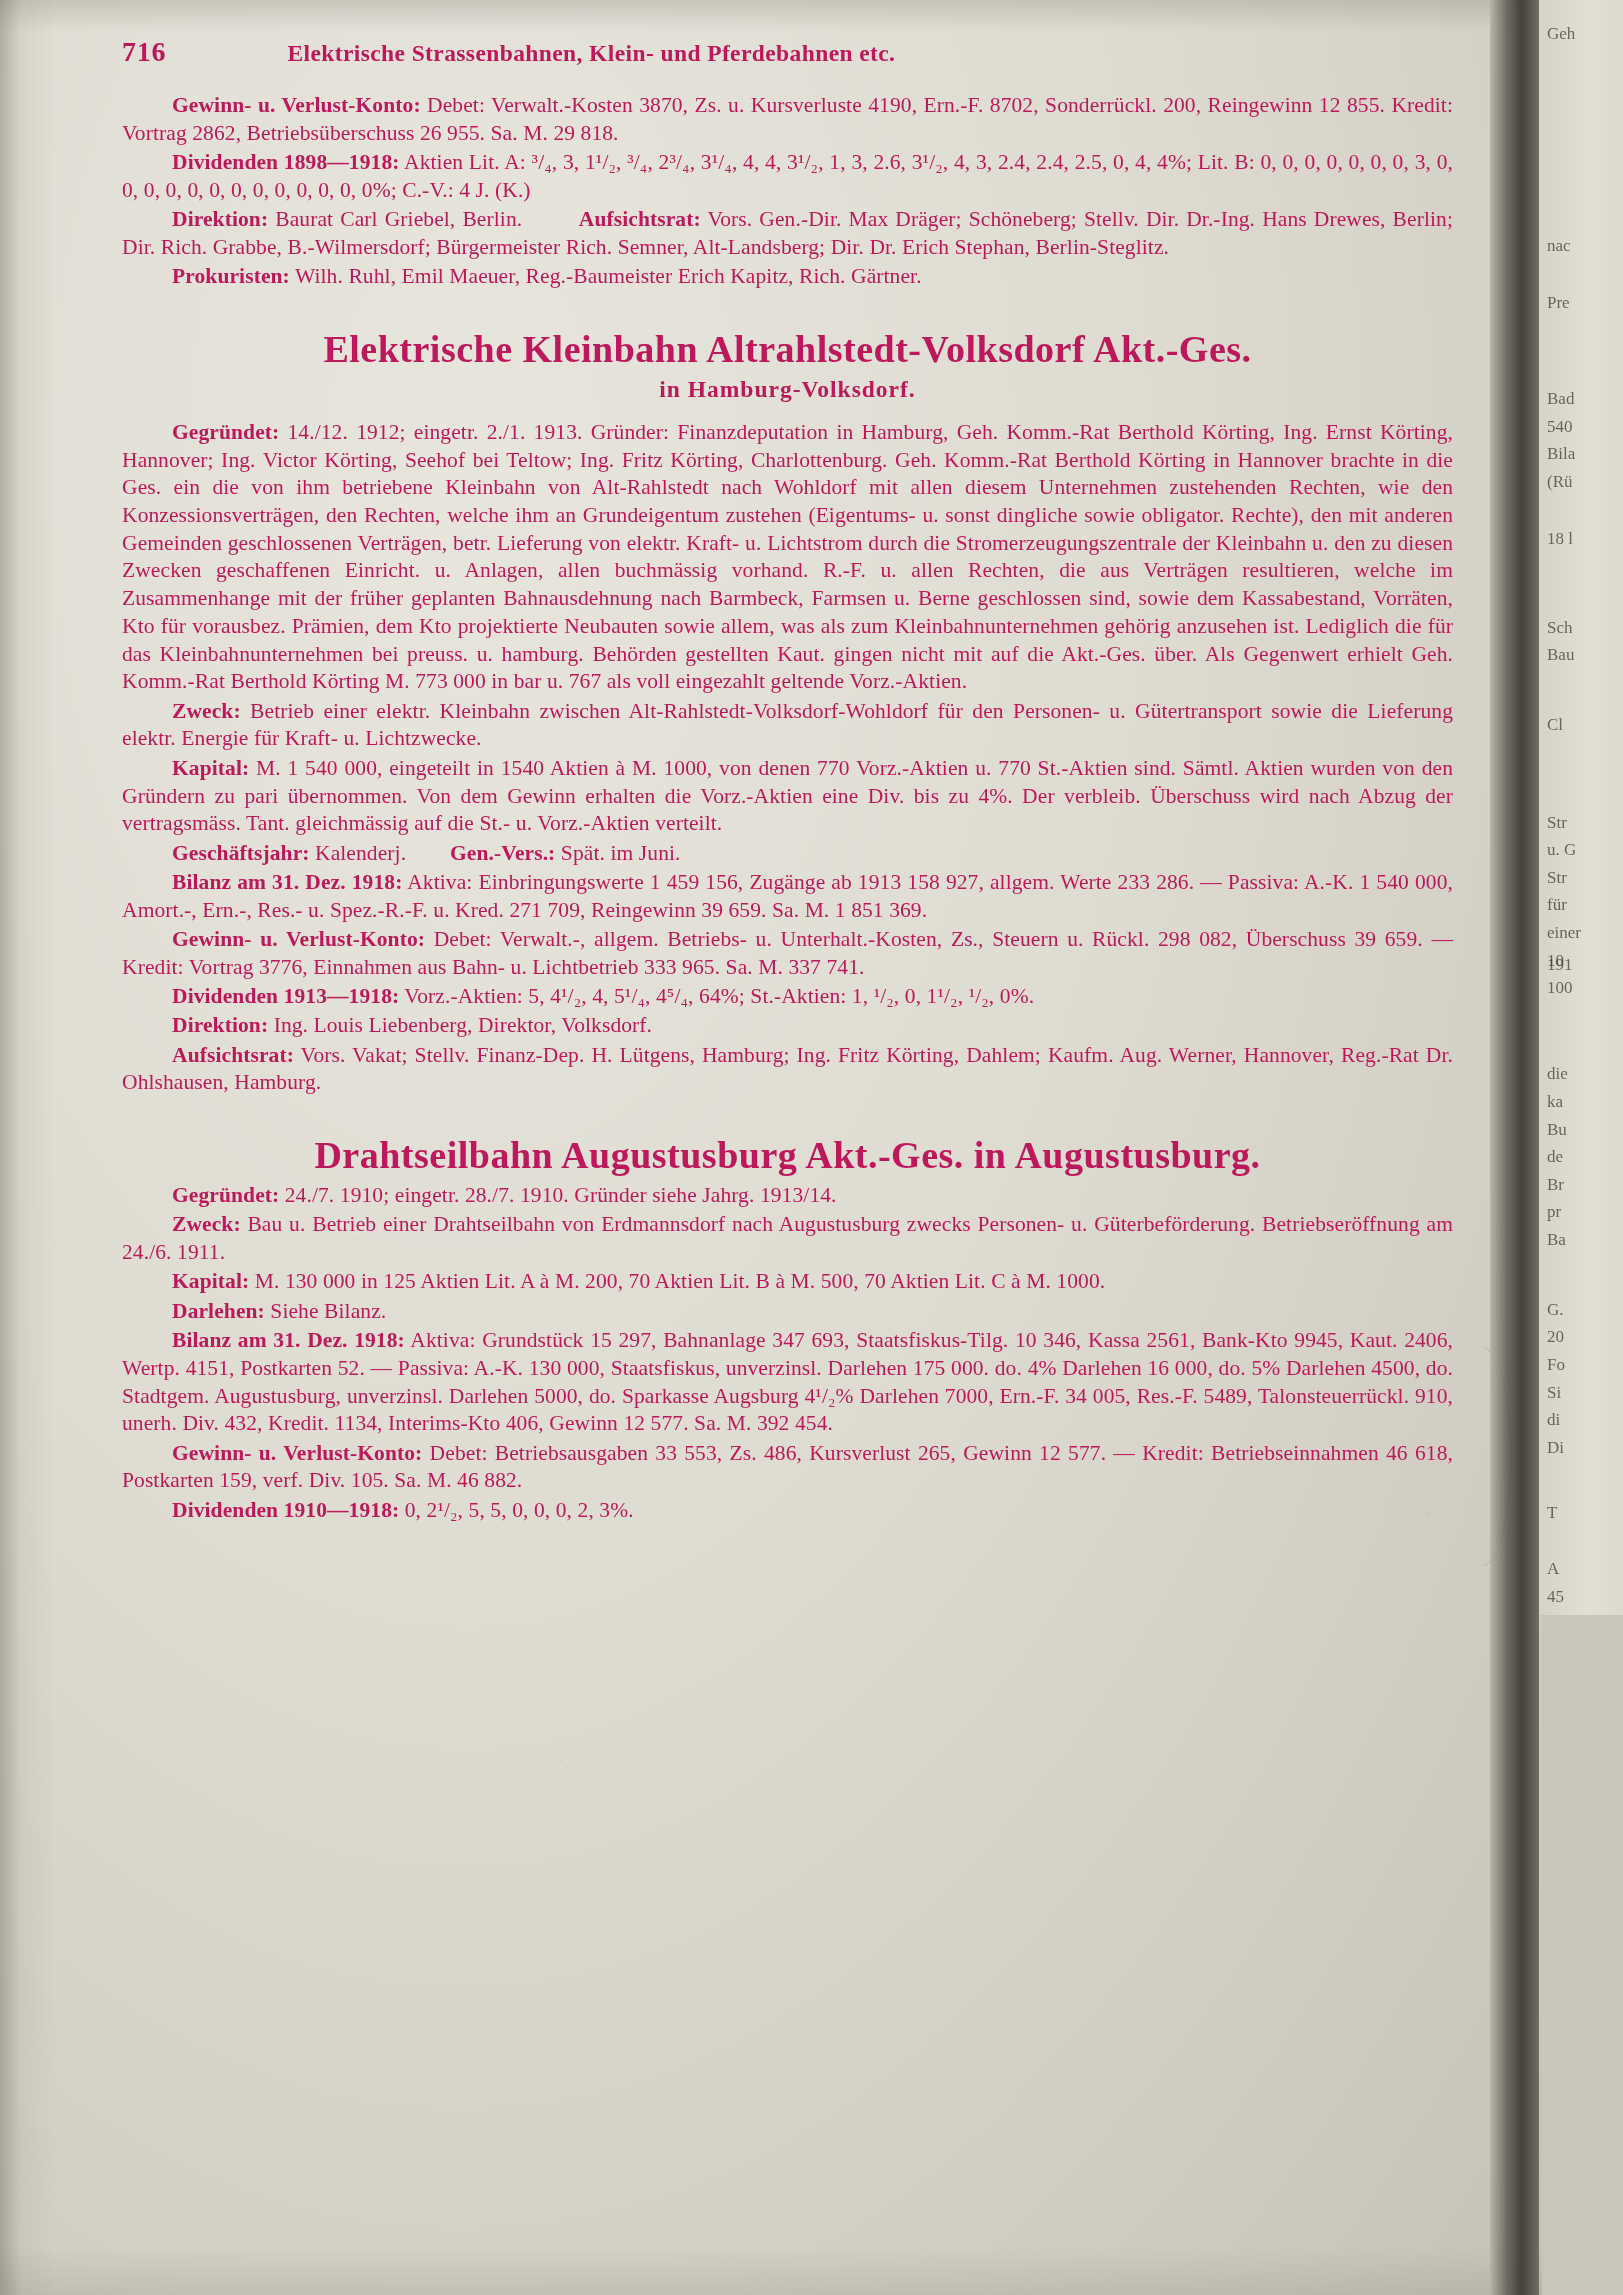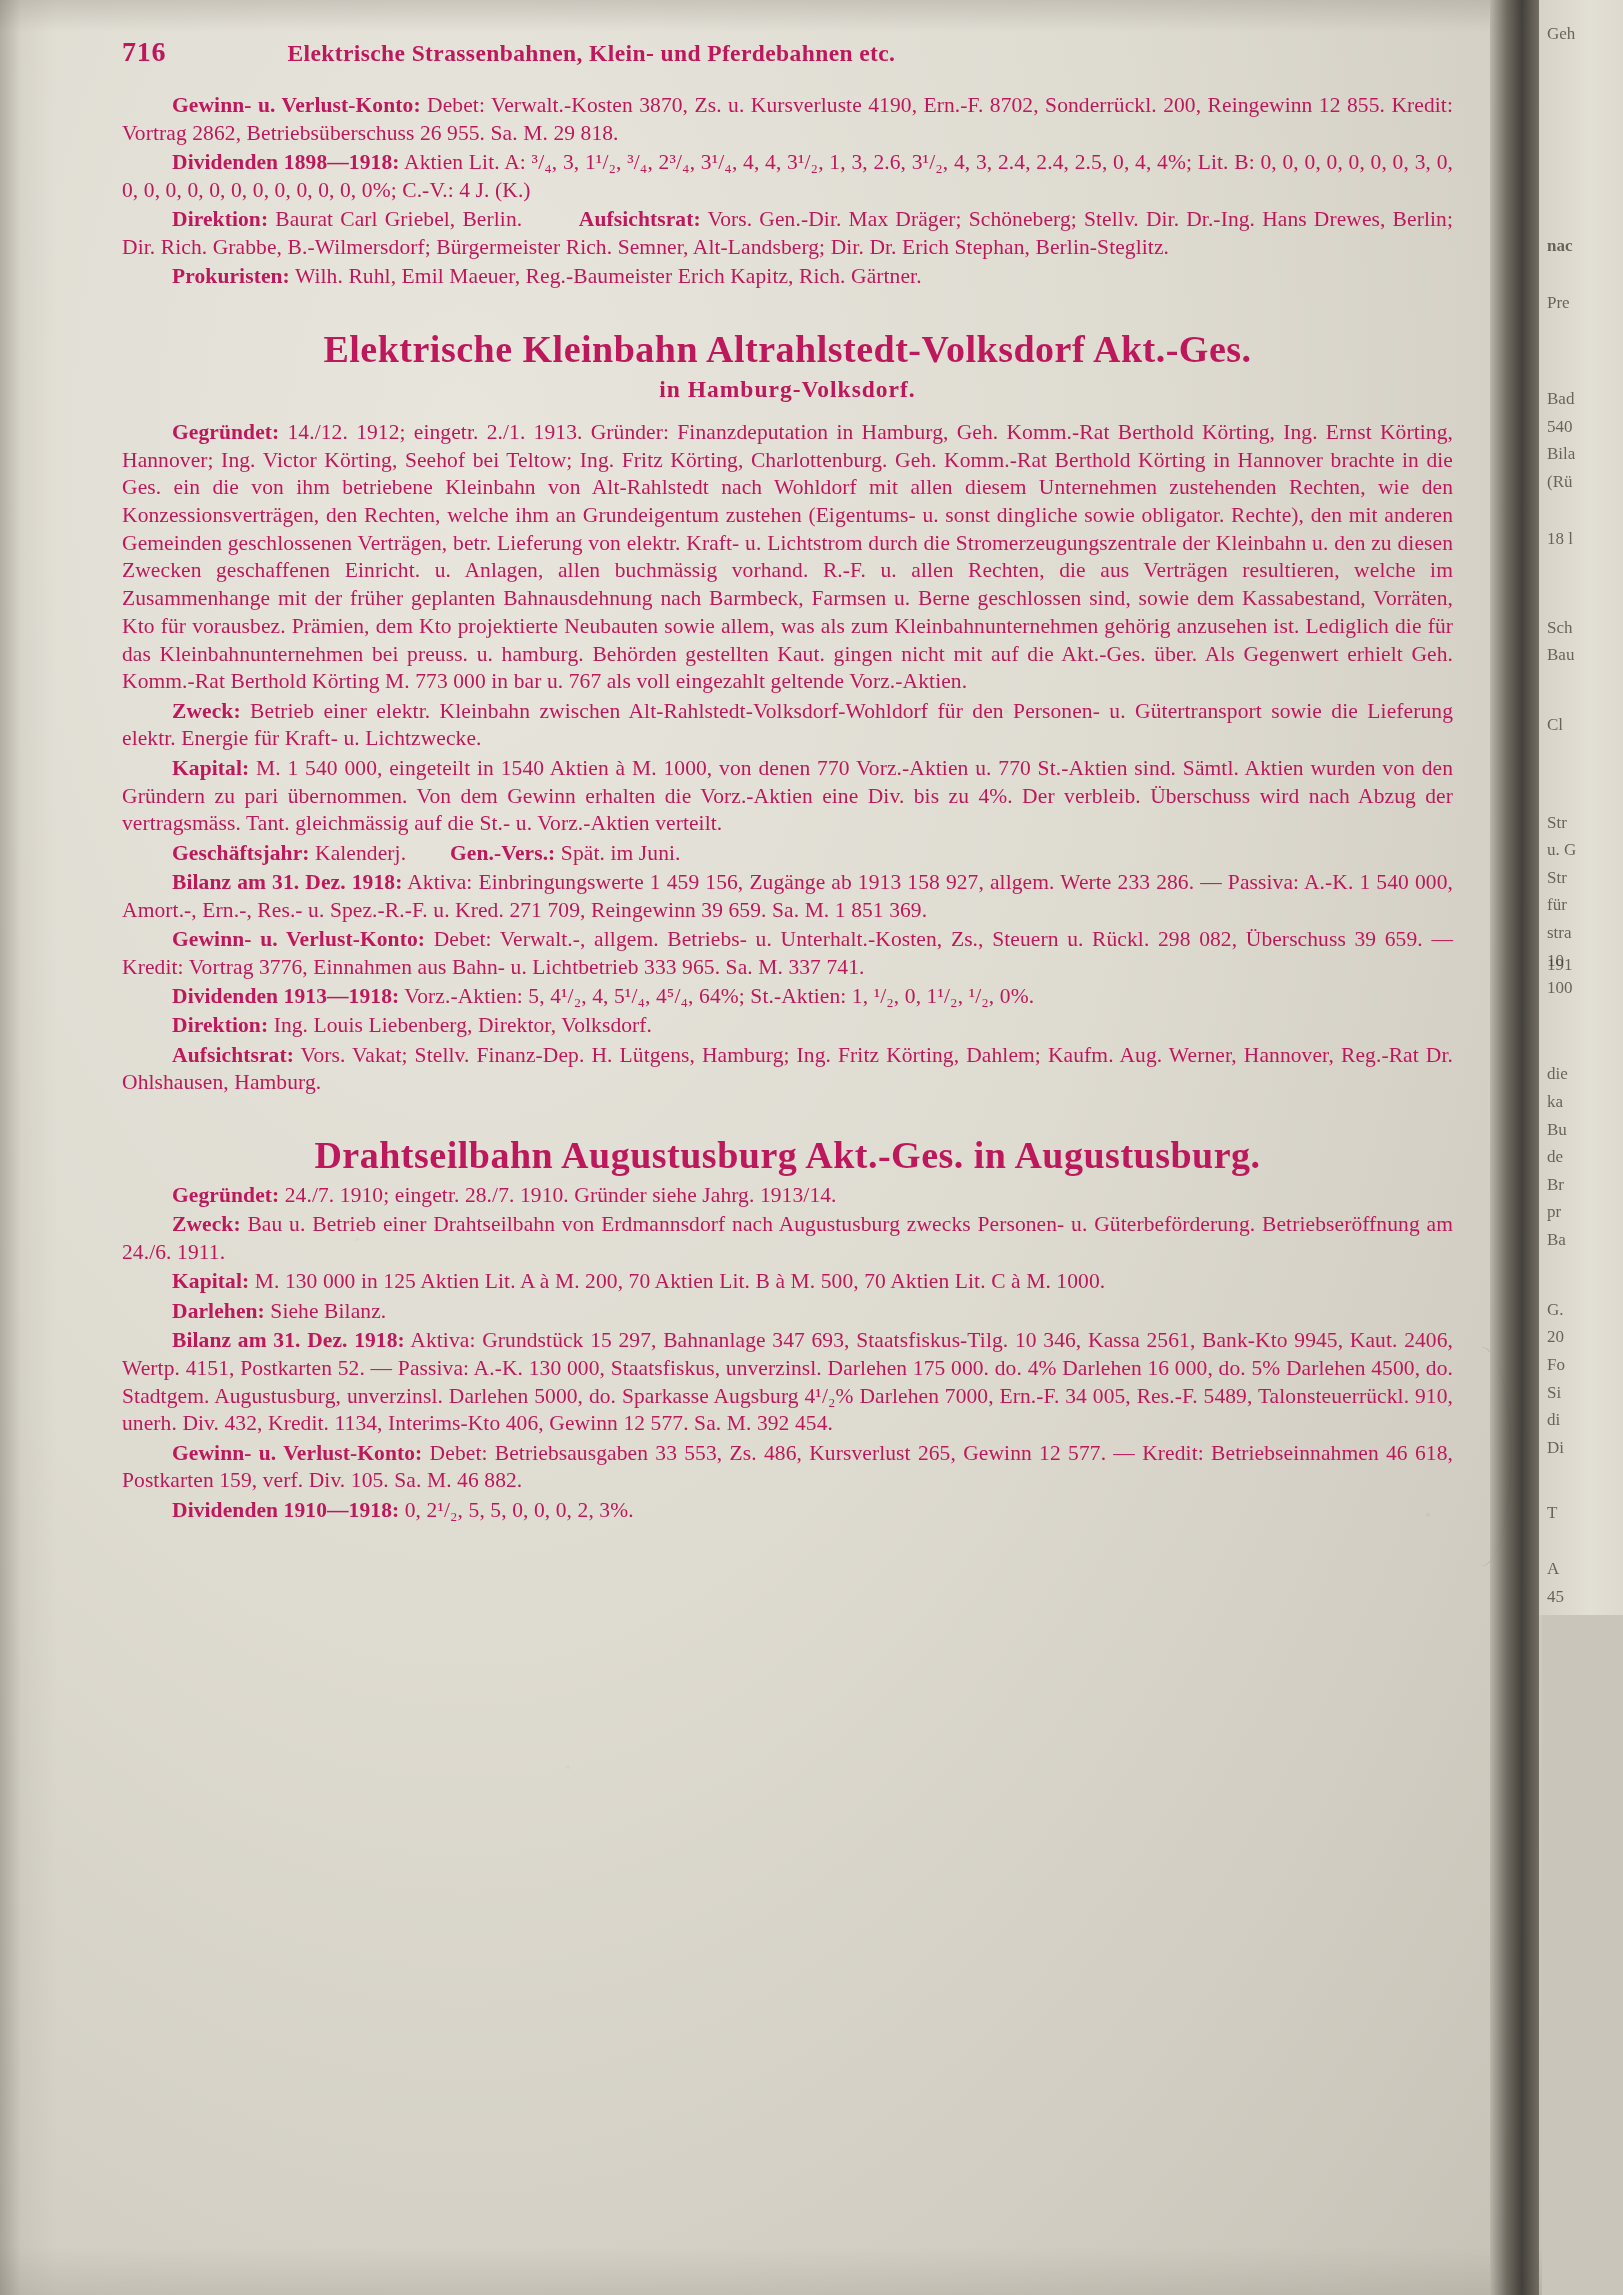--- a/index.html
+++ b/index.html
@@ -189,7 +189,7 @@
   <div class="gutter"></div>
   <div class="nextpage">
       <div class="frag" style="top: 23px;">Geh</div>
-      <div class="frag" style="top: 235px; font-weight: bold;">nac</div>
+      <div class="frag" style="top: 235px;">nac</div>
       <div class="frag" style="top: 292px;">Pre</div>
       <div class="frag" style="top: 388px;">Bad</div>
       <div class="frag" style="top: 416px;">540</div>

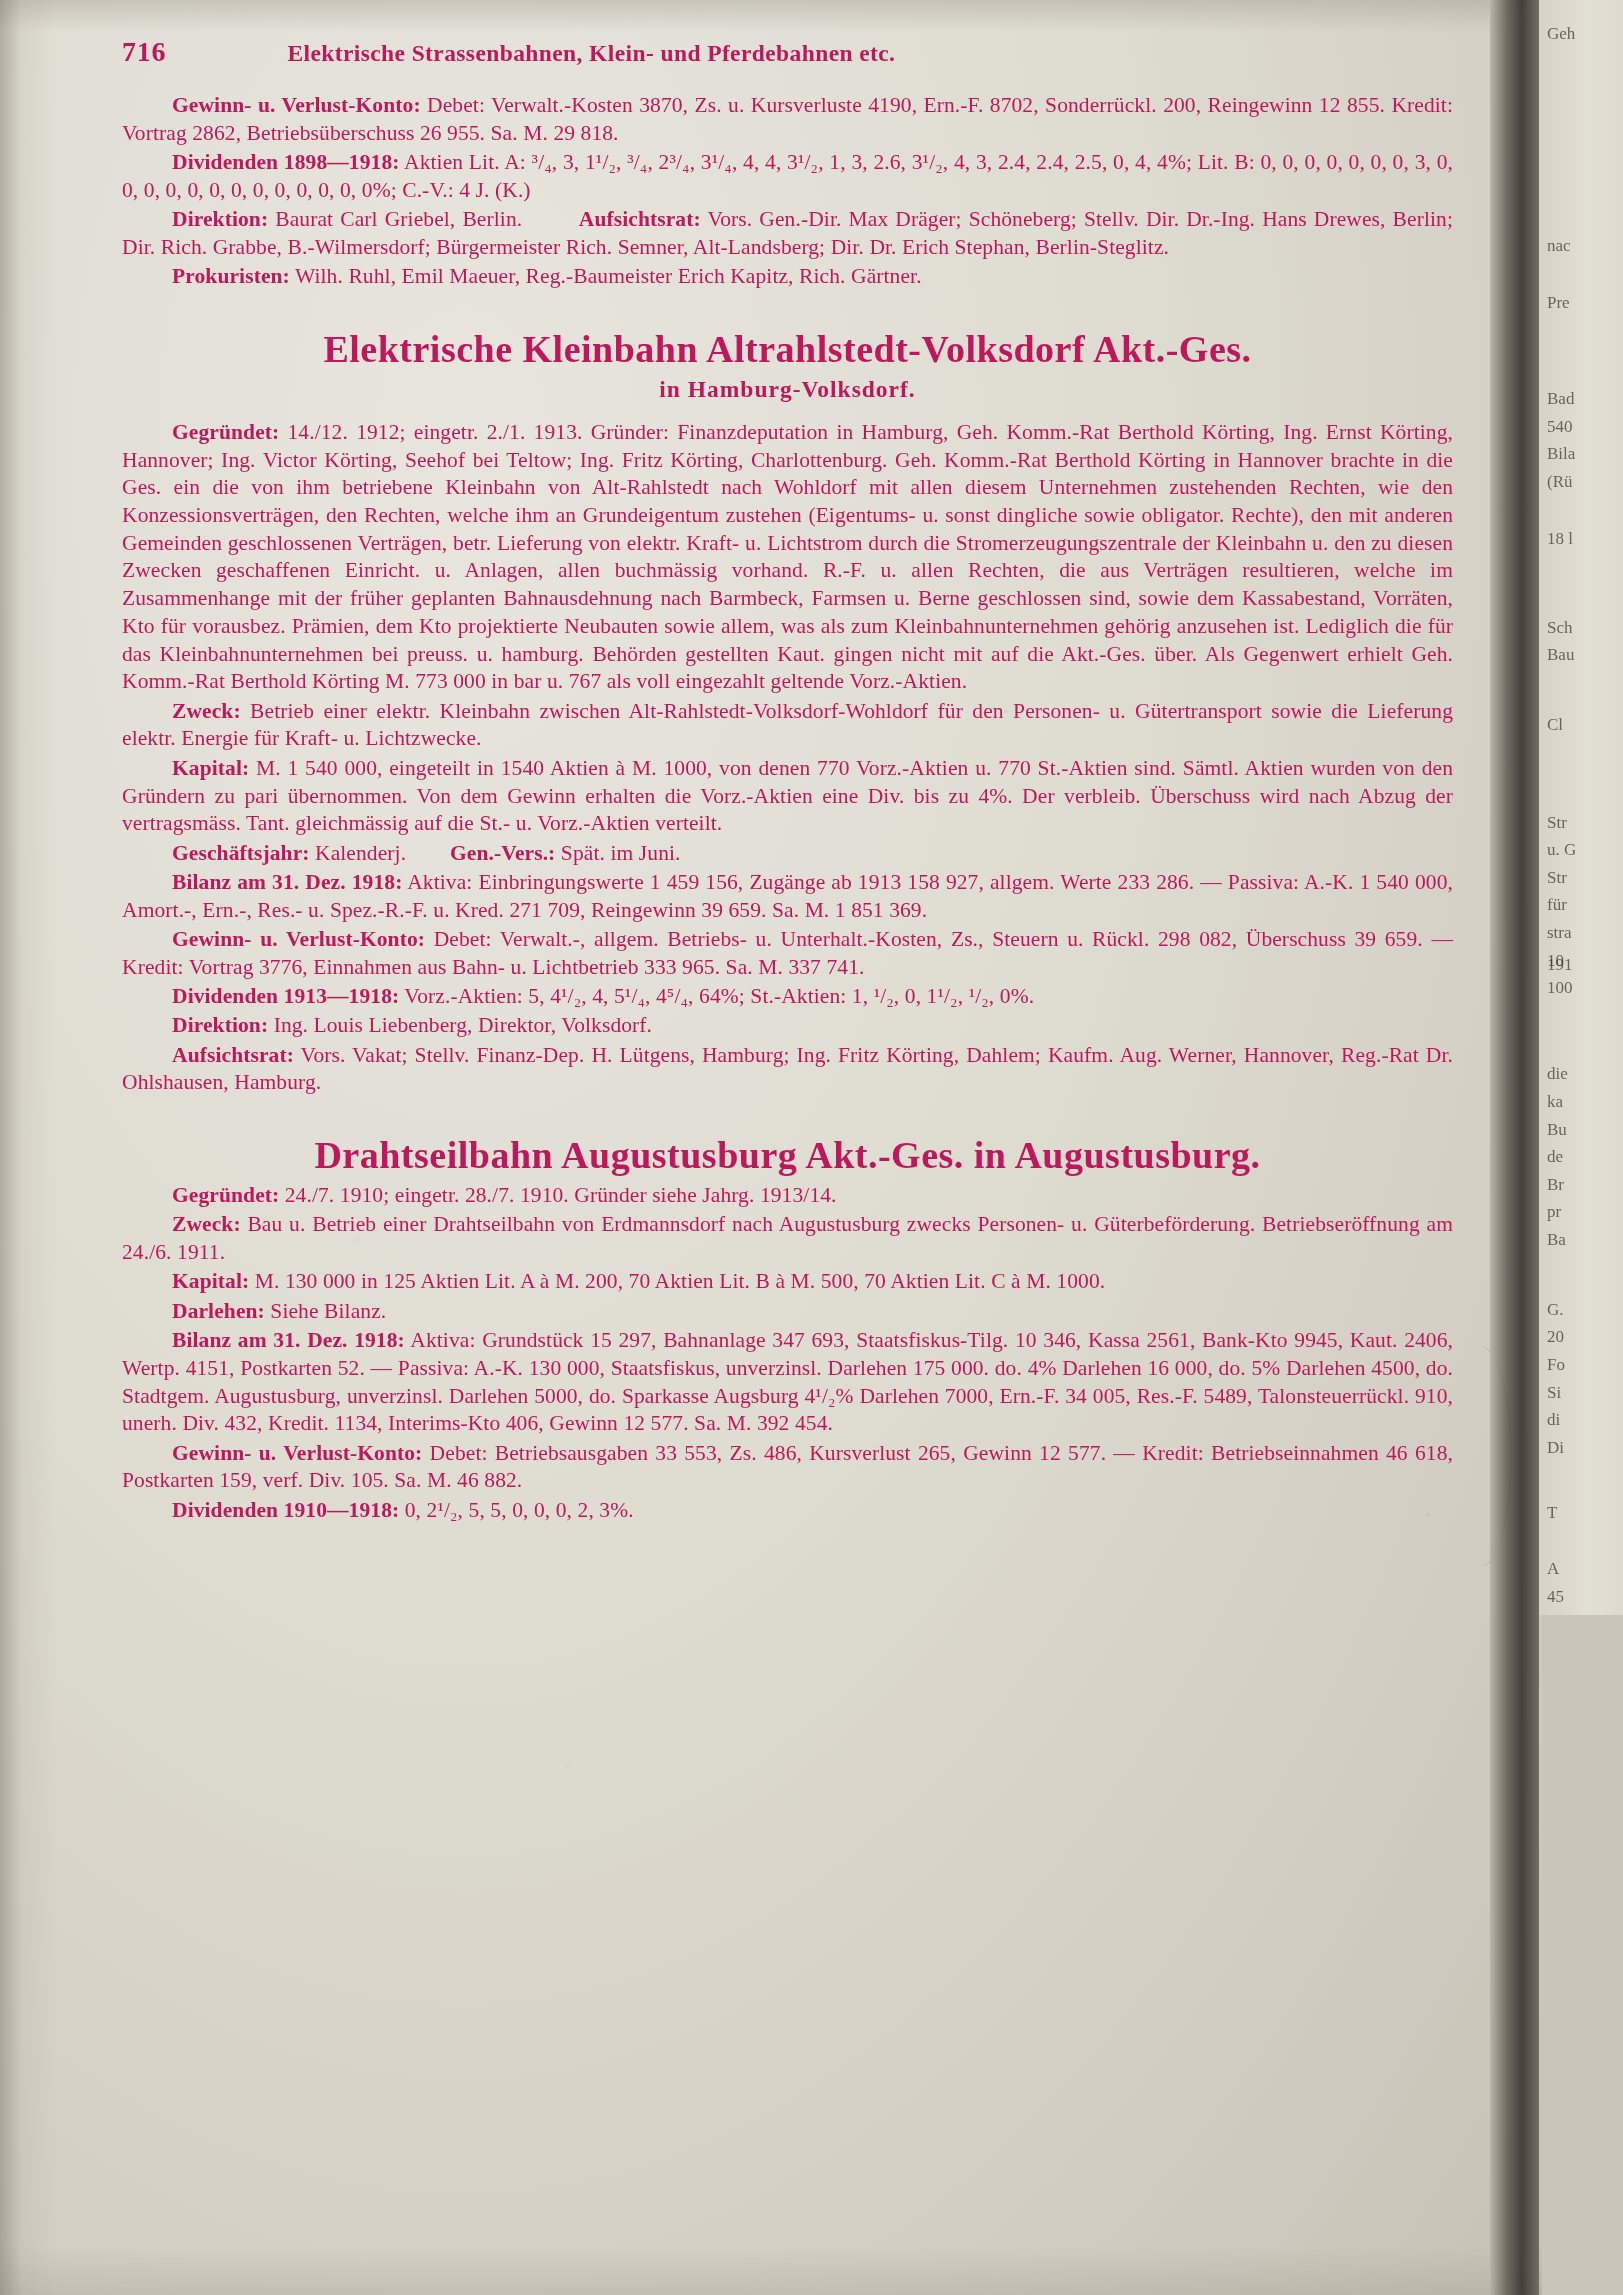--- a/index.html
+++ b/index.html
@@ -203,7 +203,7 @@
       <div class="frag" style="top: 839px;">u. G</div>
       <div class="frag" style="top: 867px;">Str</div>
       <div class="frag" style="top: 894px;">für</div>
-      <div class="frag" style="top: 922px;">stra</div>
+      <div class="frag" style="top: 922px;">einer</div>
       <div class="frag" style="top: 950px;">10 </div>
       <div class="frag" style="top: 977px;">100</div>
       <div class="frag" style="top: 954px;">191</div>

